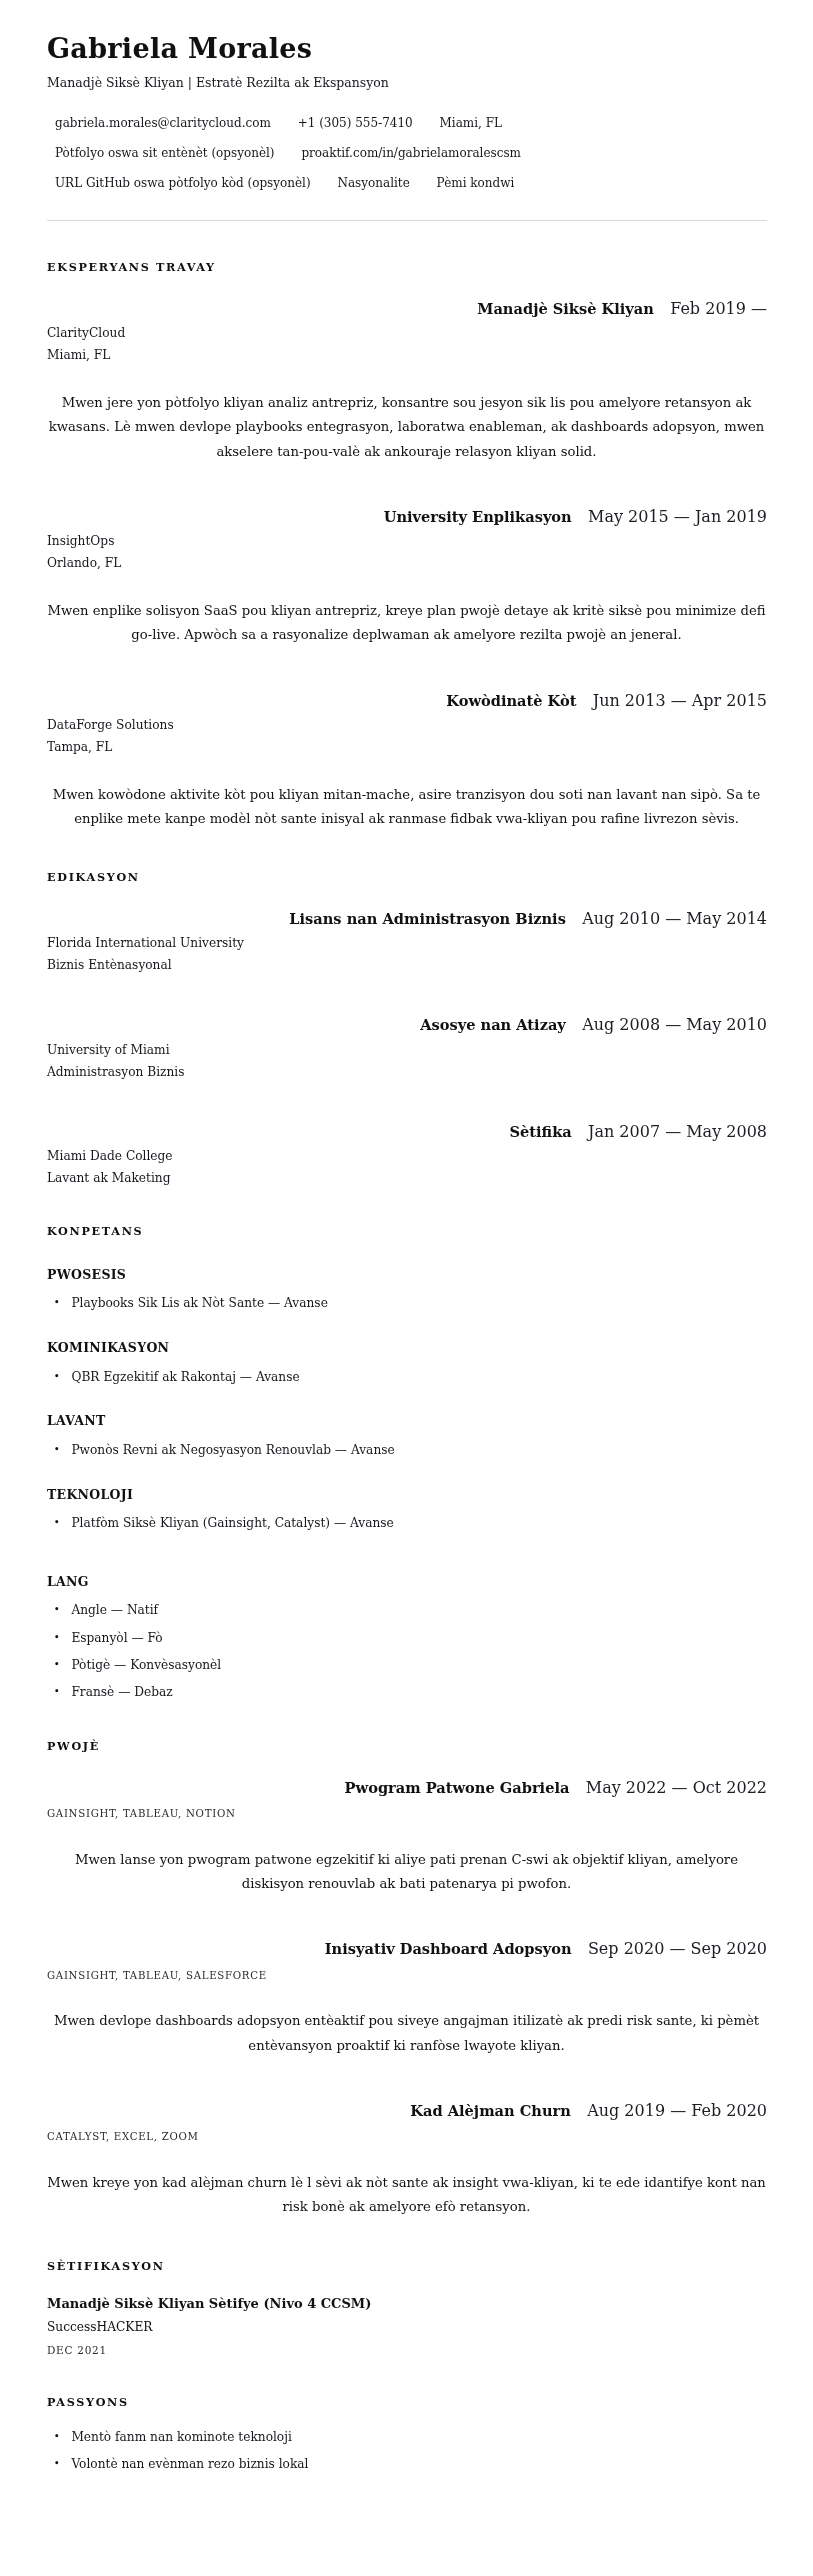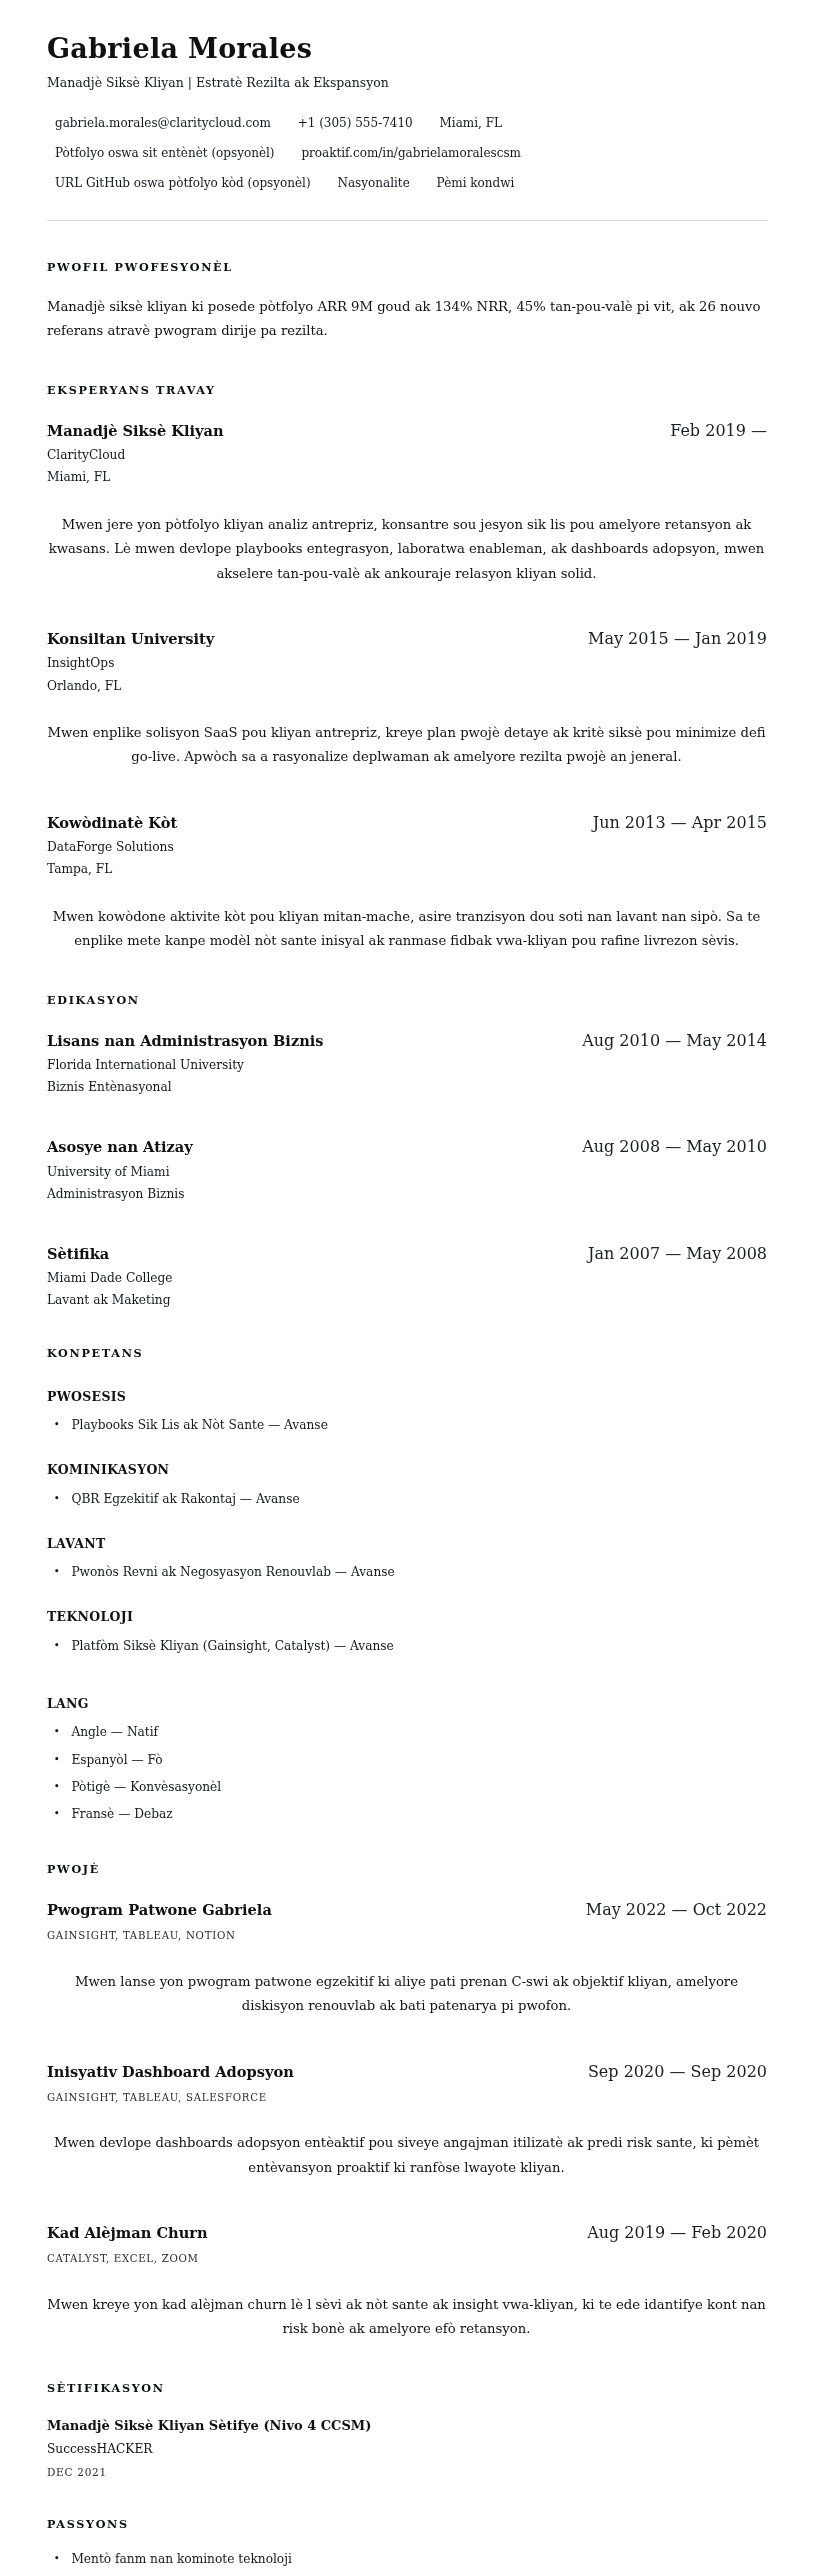--- a/index.html
+++ b/index.html
@@ -173,10 +173,6 @@
 
   <hr class="divider">
 
-  <div class="section">
-    <div class="section-heading">PWOFIL PWOFESYONÈL</div>
-    <div class="profile-text">Manadjè siksè kliyan ki posede pòtfolyo ARR 9M goud ak 134% NRR, 45% tan-pou-valè pi vit, ak 26 nouvo referans atravè pwogram dirije pa rezilta.</div>
-  </div>
 
   <div class="section">
     <div class="section-heading">EKSPERYANS TRAVAY</div>

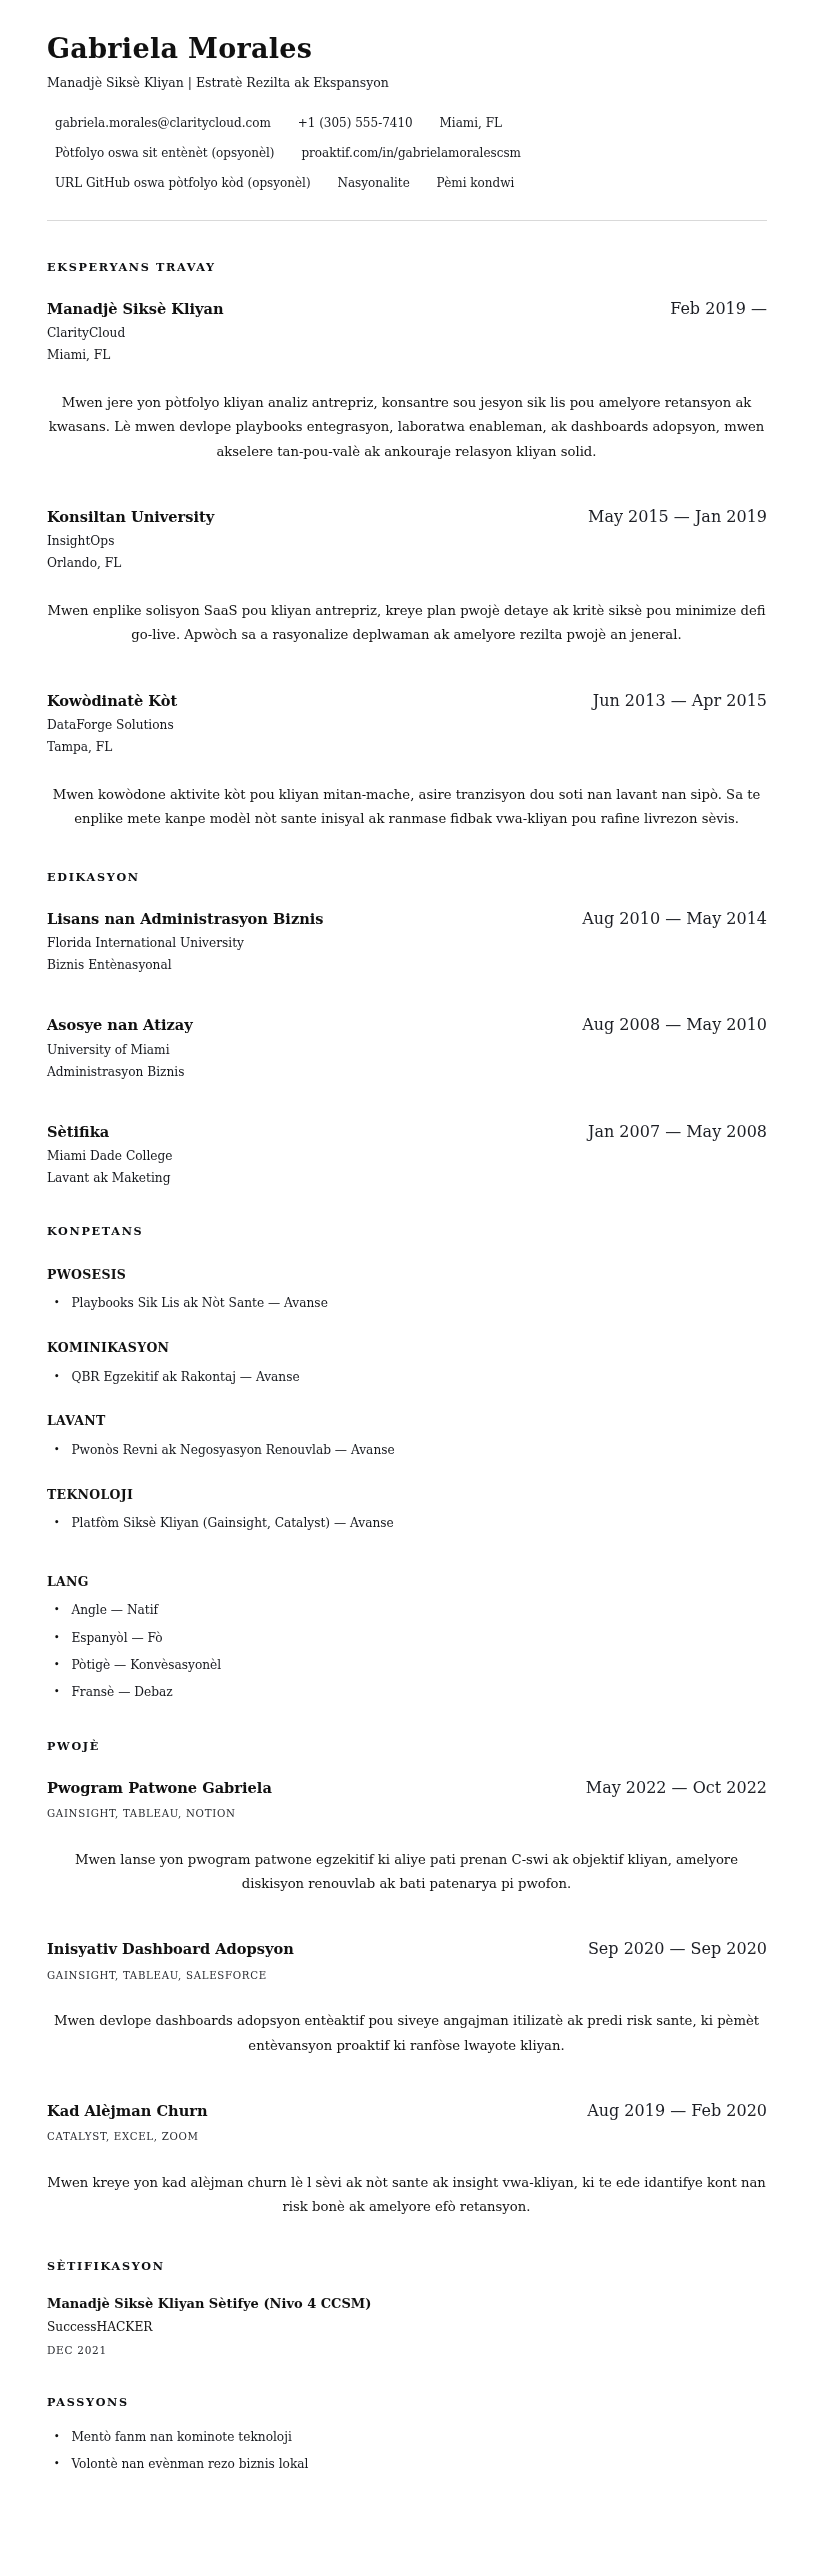--- a/index.html
+++ b/index.html
@@ -65,7 +65,7 @@
   .entry + .entry { margin-top: 43px; }
   .entry-head {
     display: flex;
-    justify-content: space-between;
+    justify-content: flex-end;
     align-items: baseline;
   }
   .entry-title {

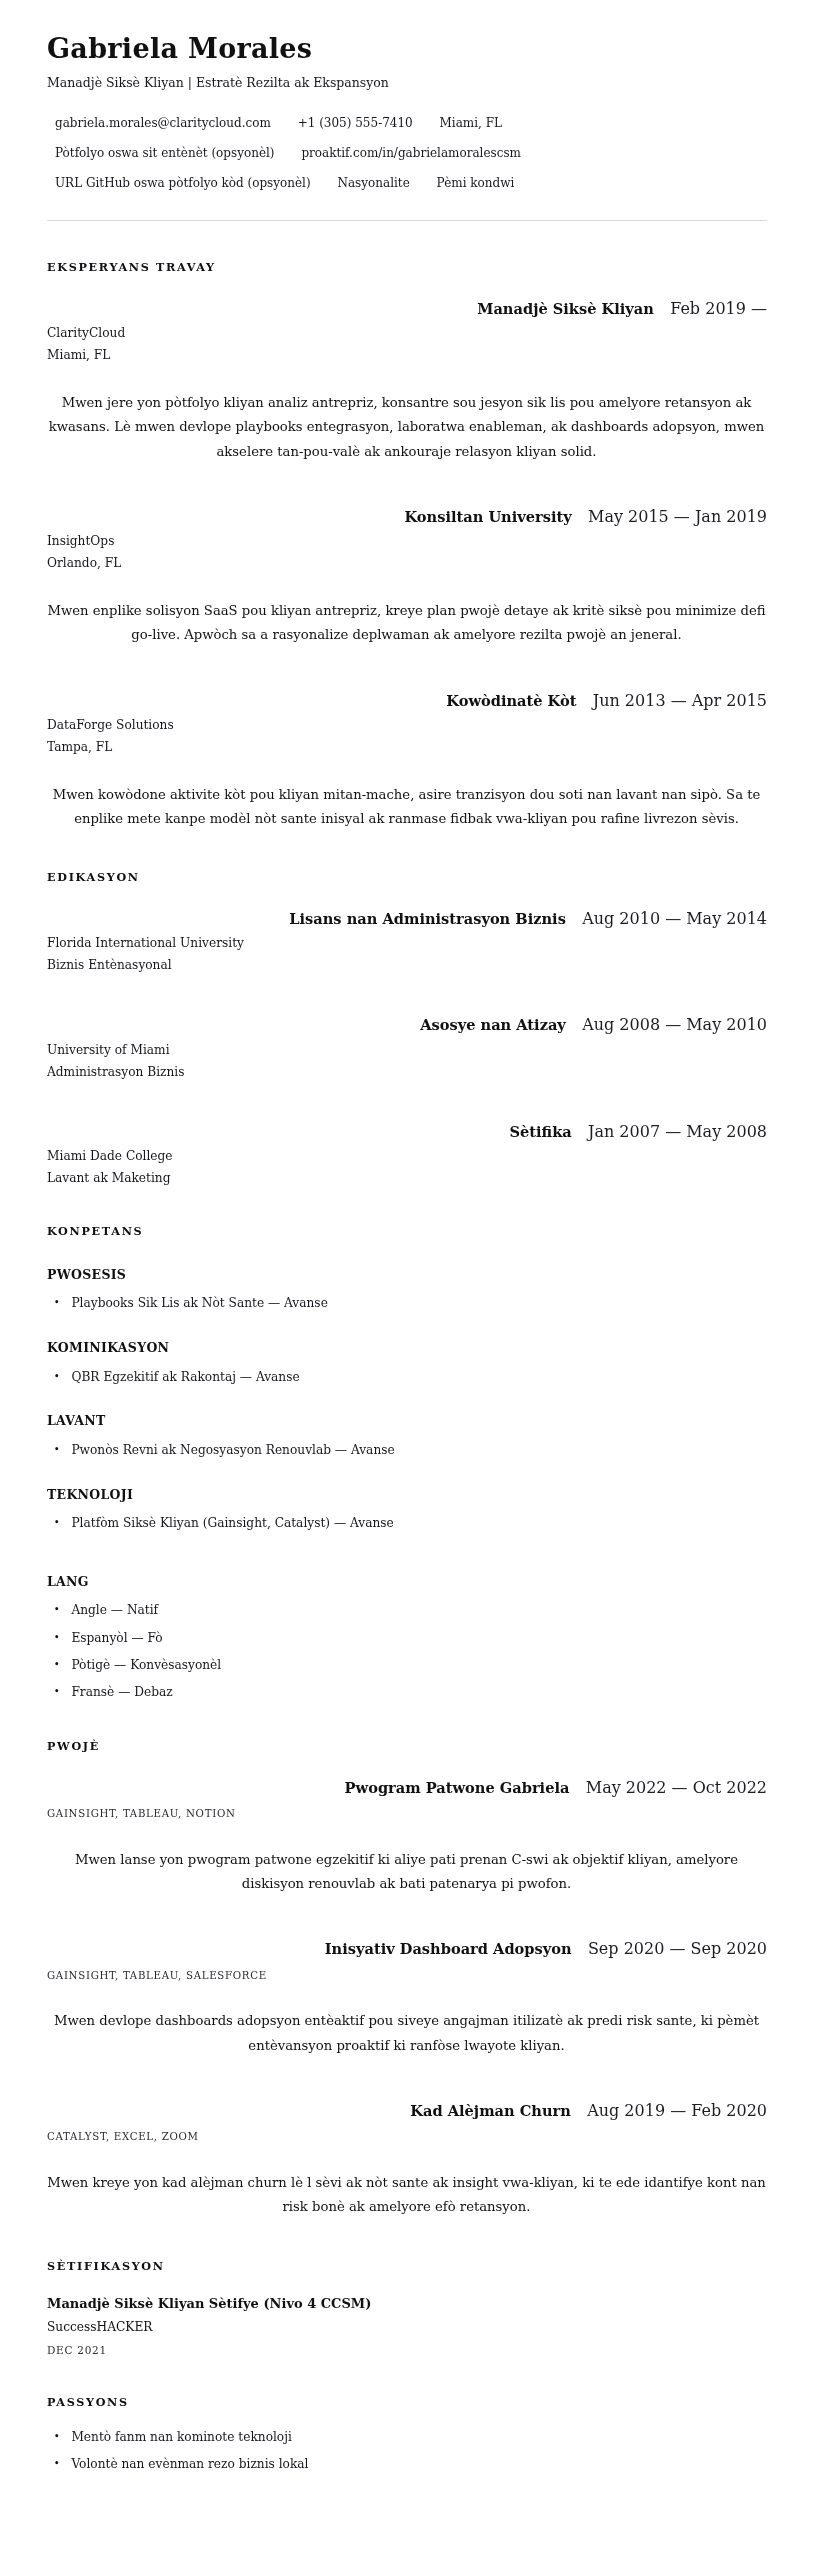--- a/index.html
+++ b/index.html
@@ -189,7 +189,7 @@
 
     <div class="entry">
       <div class="entry-head">
-        <div class="entry-title">Konsiltan University</div>
+        <div class="entry-title">University Enplikasyon</div>
         <div class="entry-dates">May 2015 — Jan 2019</div>
       </div>
       <div class="entry-sub">InsightOps</div>

